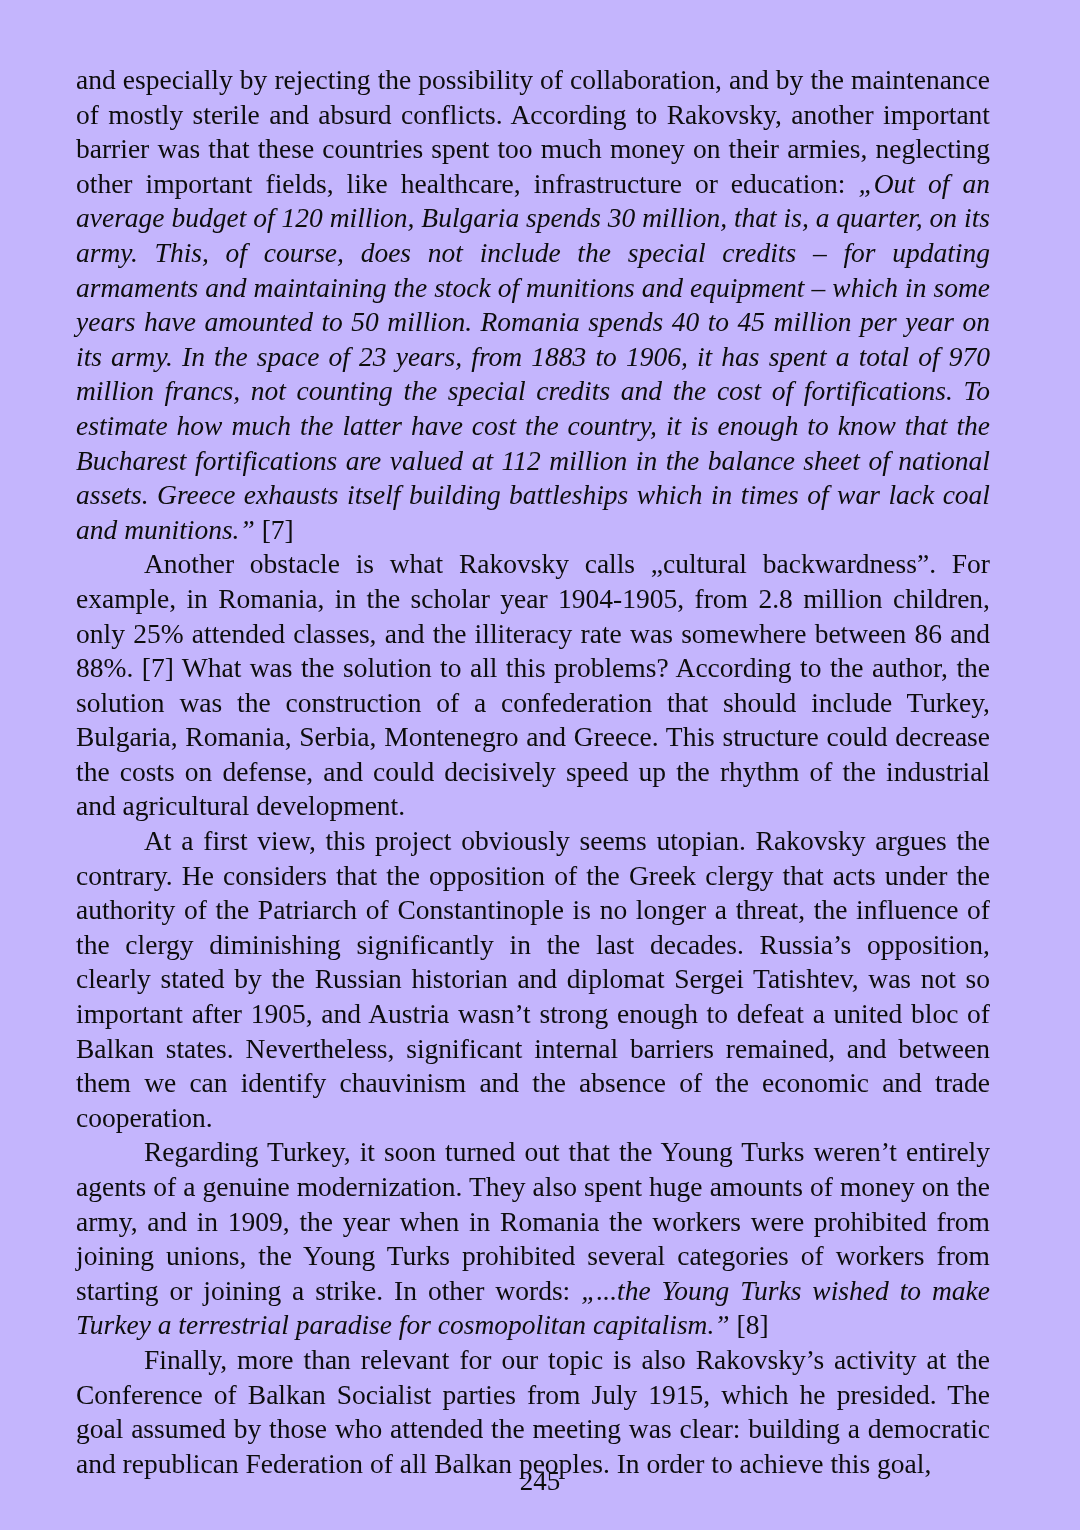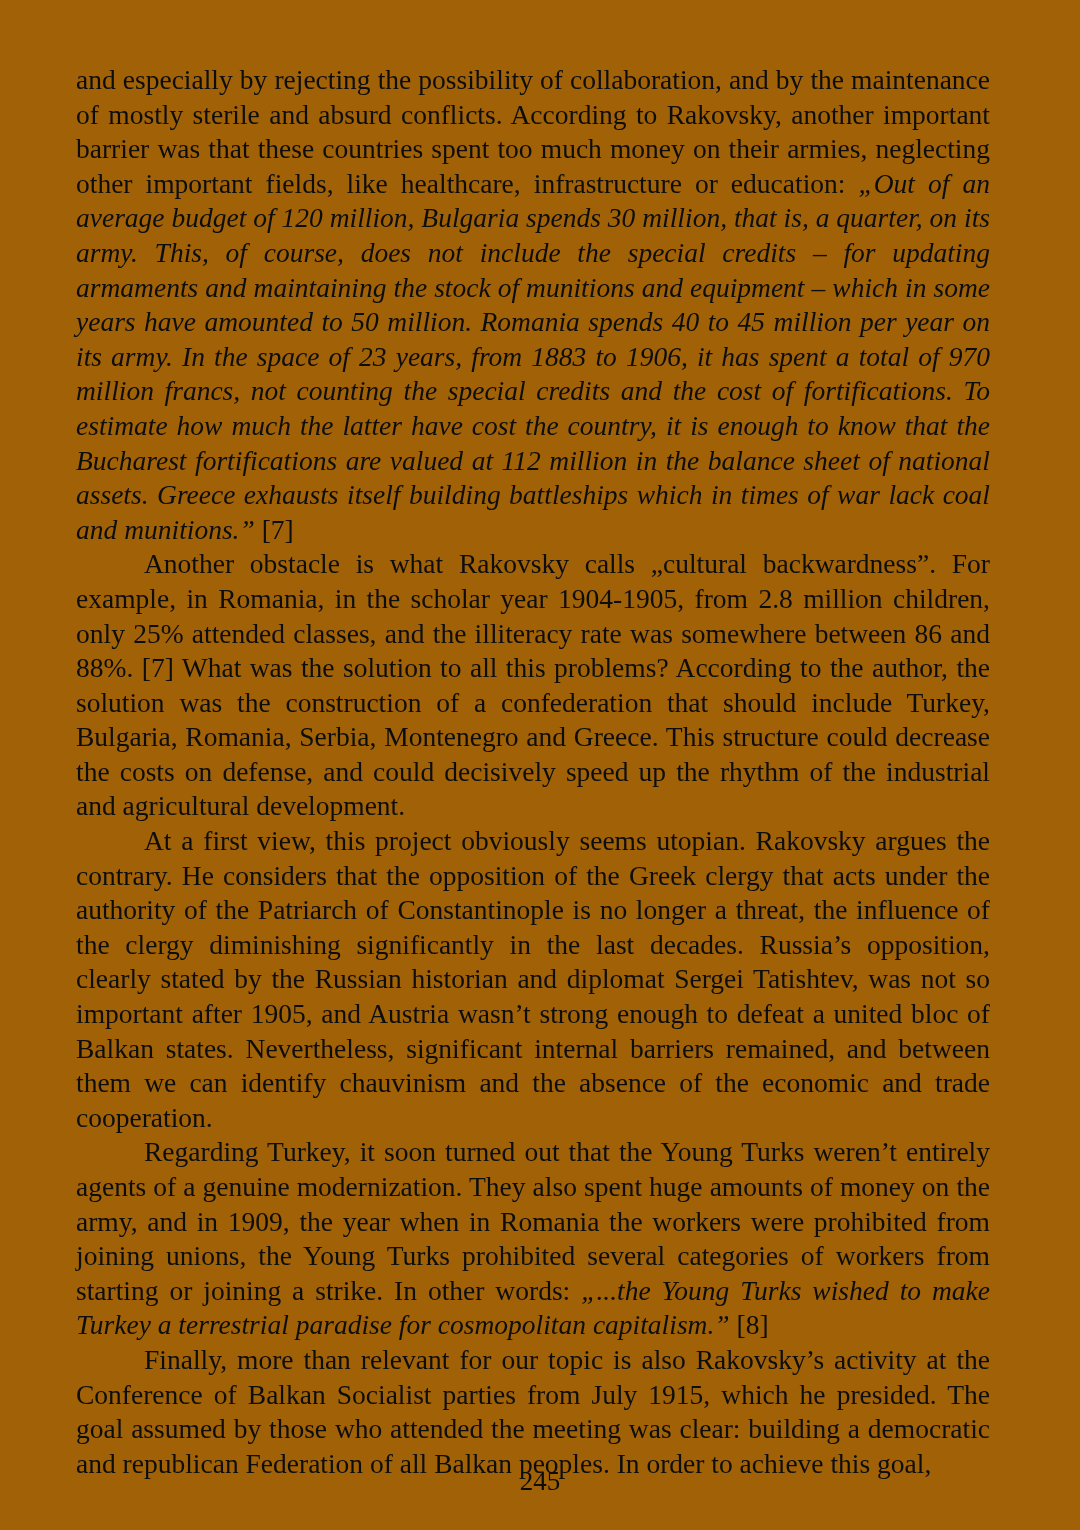--- a/index.html
+++ b/index.html
@@ -11,7 +11,7 @@
     position: relative;
     width: 1080px;
     height: 1530px;
-    background: #a16207;
+    background: #c4b5fd;
     font-family: "Liberation Serif", serif;
     color: #0d0d0d;
     overflow: hidden;

